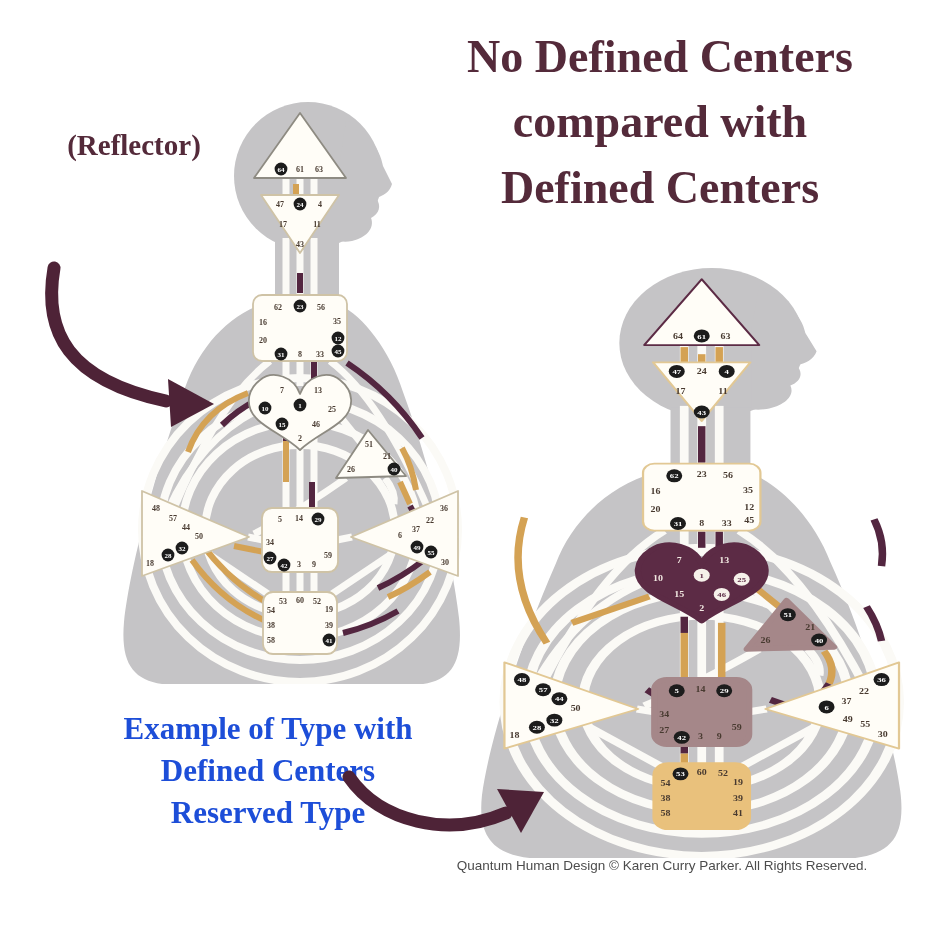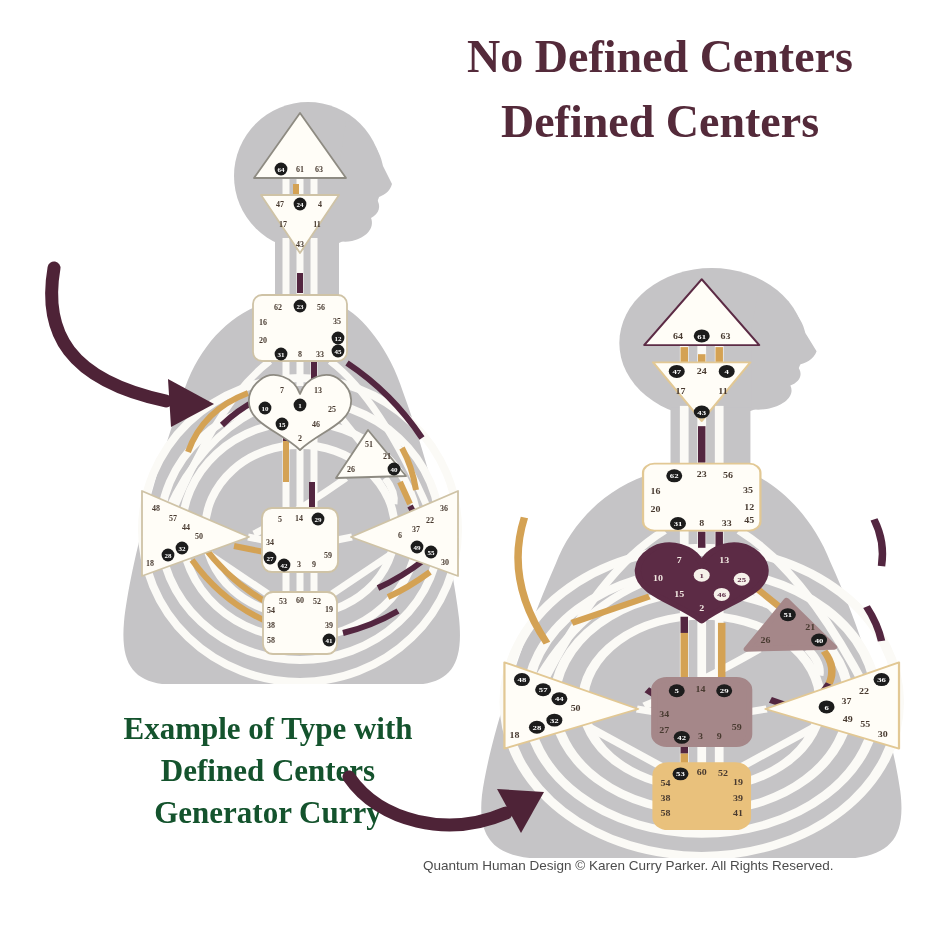--- a/index.html
+++ b/index.html
@@ -29,6 +29,7 @@
   </div>
 
   <div class="side-label">
+    <div>(Reflector)</div>
   </div>
 
   <div class="bottom-label">

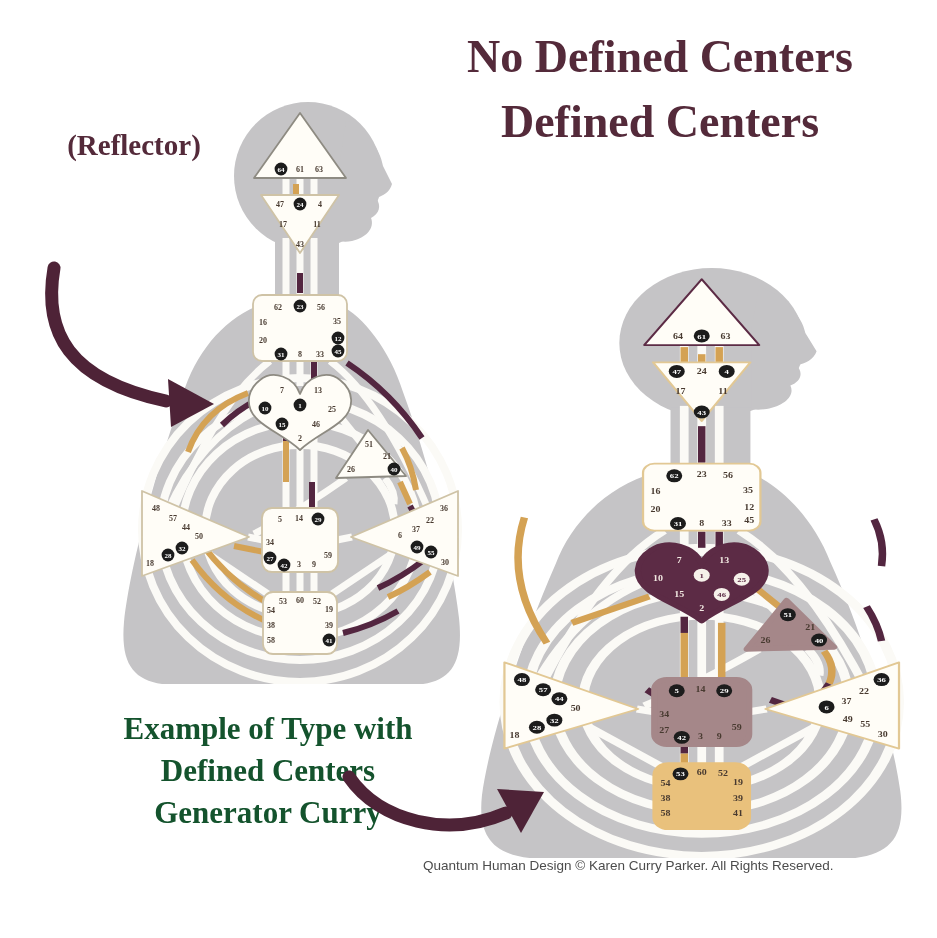--- a/index.html
+++ b/index.html
@@ -25,6 +25,7 @@
 
   <div class="title">
     <div>No Defined Centers</div>
+    <div>compared with</div>
     <div>Defined Centers</div>
   </div>
 

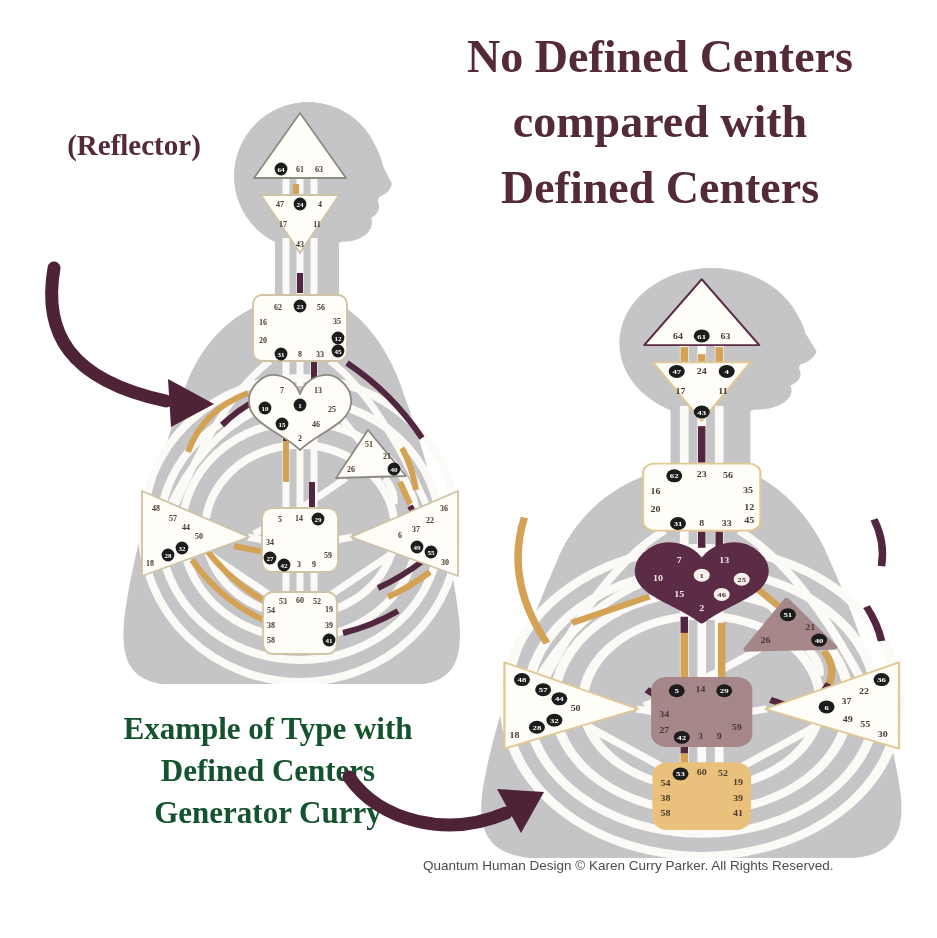--- a/index.html
+++ b/index.html
@@ -10,7 +10,7 @@
   .side-label{position:absolute;left:6px;top:124px;width:256px;text-align:center;
          color:#542a3a;font-weight:bold;font-size:29px;line-height:1.5;}
   .bottom-label{position:absolute;left:6px;top:708px;width:524px;text-align:center;
-         color:#14532d;font-weight:bold;font-size:31px;line-height:1.35;}
+         color:#1d4ed8;font-weight:bold;font-size:31px;line-height:1.35;}
   .copyright{position:absolute;left:423px;top:857px;width:478px;text-align:left;
          color:#4c4c4c;font-size:13.5px;line-height:1.3;
          font-family:"Liberation Sans",sans-serif;}

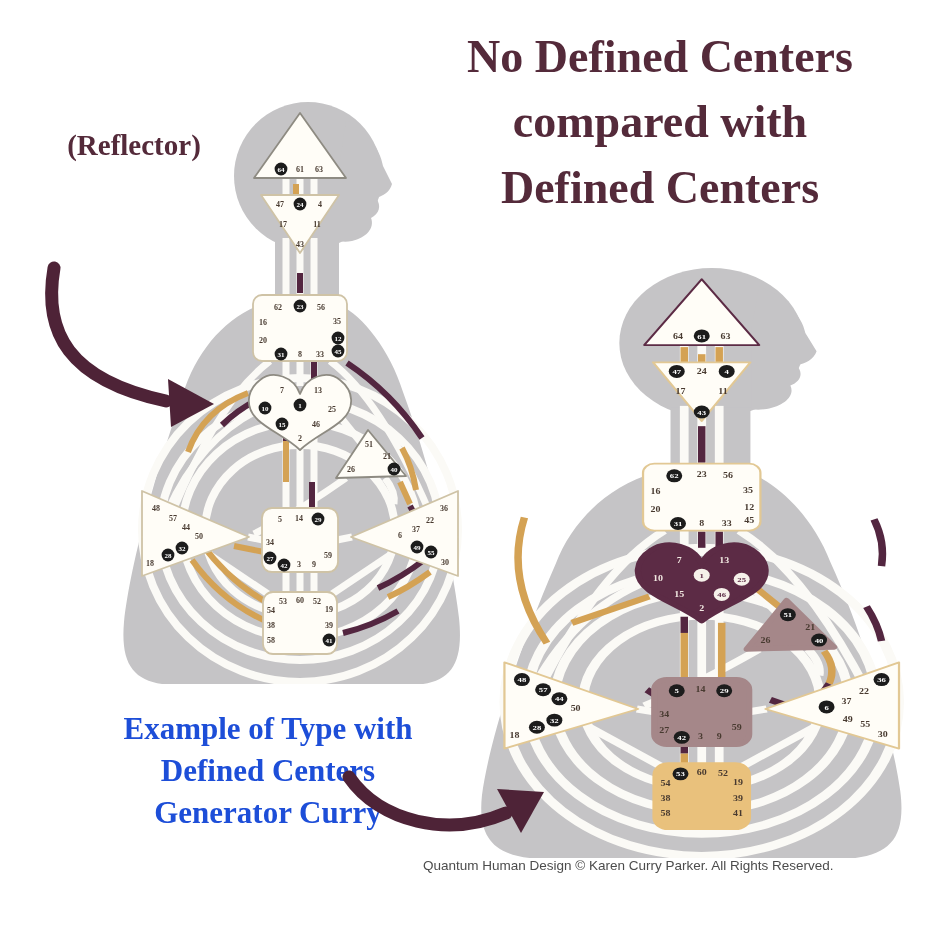--- a/index.html
+++ b/index.html
@@ -36,7 +36,7 @@
   <div class="bottom-label">
     <div>Example of Type with</div>
     <div>Defined Centers</div>
-    <div>Generator Curry</div>
+    <div>Reserved Type</div>
   </div>
 
   <svg id="graph-left" class="graph" viewBox="0 0 362 584" preserveAspectRatio="none" style="left: 100px; top: 100px; width: 362px; height: 584px;">

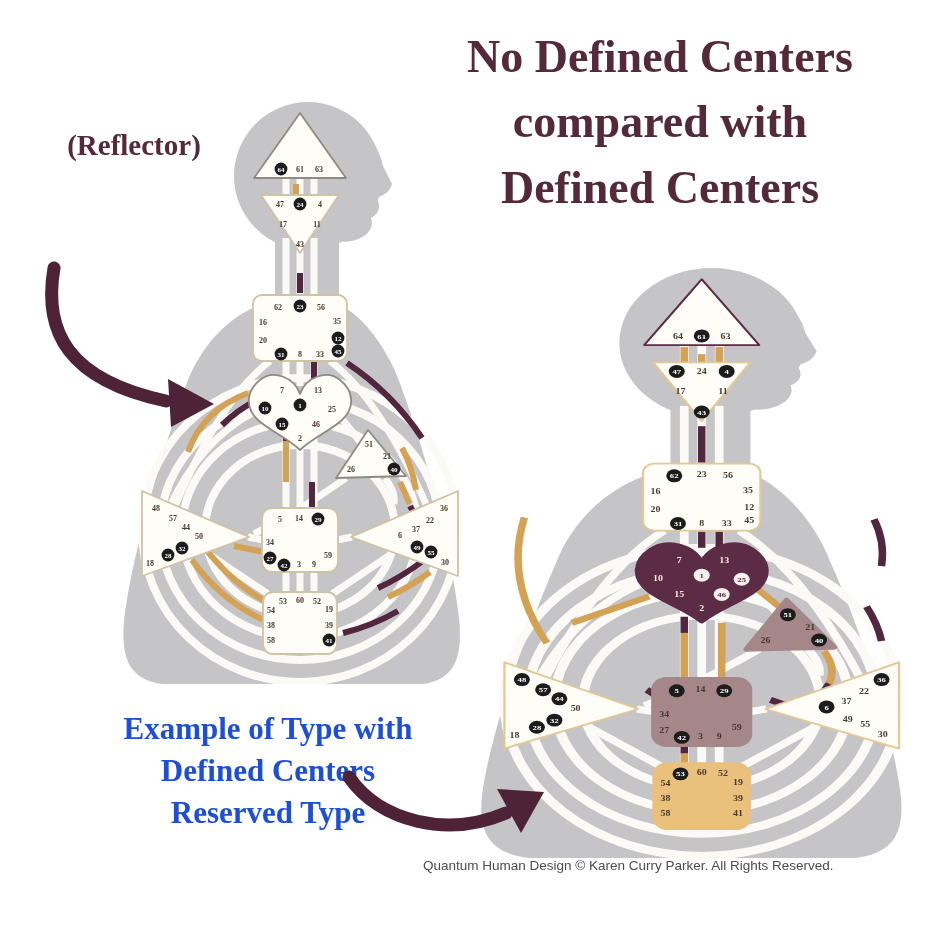--- a/index.html
+++ b/index.html
@@ -11,7 +11,7 @@
          color:#542a3a;font-weight:bold;font-size:29px;line-height:1.5;}
   .bottom-label{position:absolute;left:6px;top:708px;width:524px;text-align:center;
          color:#1d4ed8;font-weight:bold;font-size:31px;line-height:1.35;}
-  .copyright{position:absolute;left:423px;top:857px;width:478px;text-align:left;
+  .copyright{position:absolute;left:423px;top:857px;width:478px;text-align:center;
          color:#4c4c4c;font-size:13.5px;line-height:1.3;
          font-family:"Liberation Sans",sans-serif;}
   svg.graph{position:absolute;}

